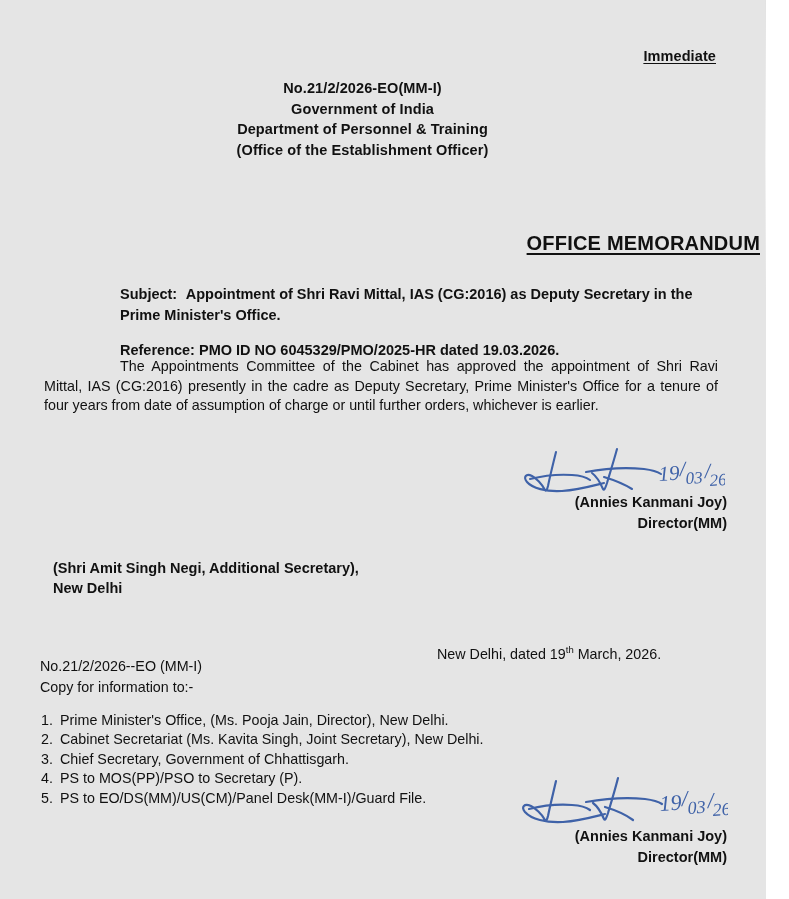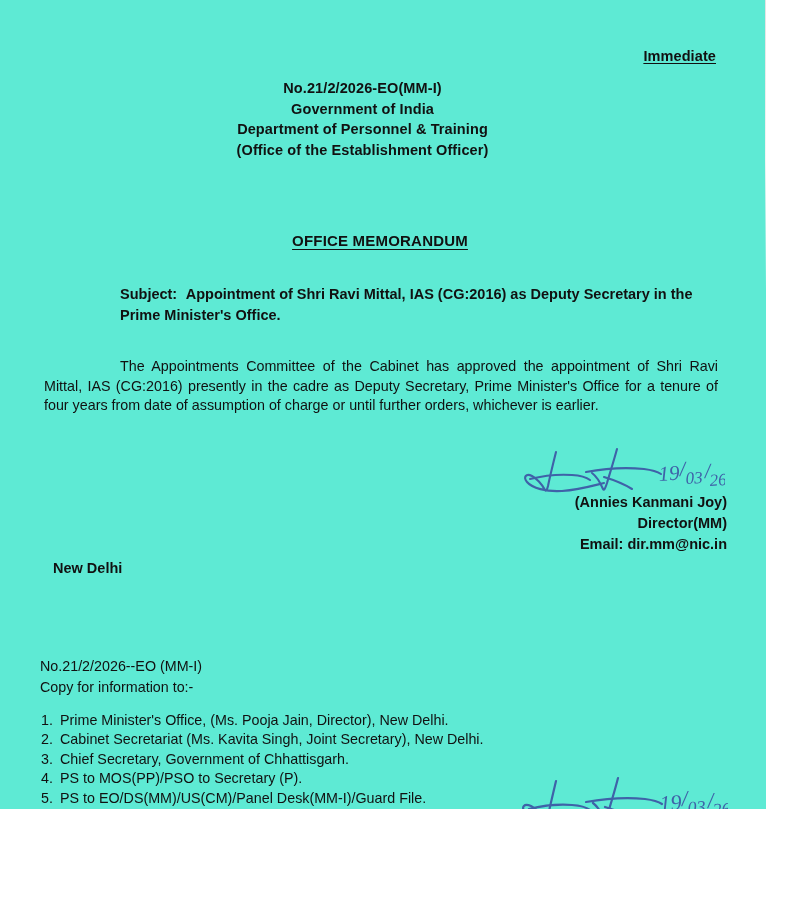--- a/index.html
+++ b/index.html
@@ -14,8 +14,8 @@
   .page {
     position: relative;
     width: 789px;
-    height: 809px;
-    background: #5eead4;
+    height: 899px;
+    background: #e5e5e5;
     overflow: hidden;
   }
   

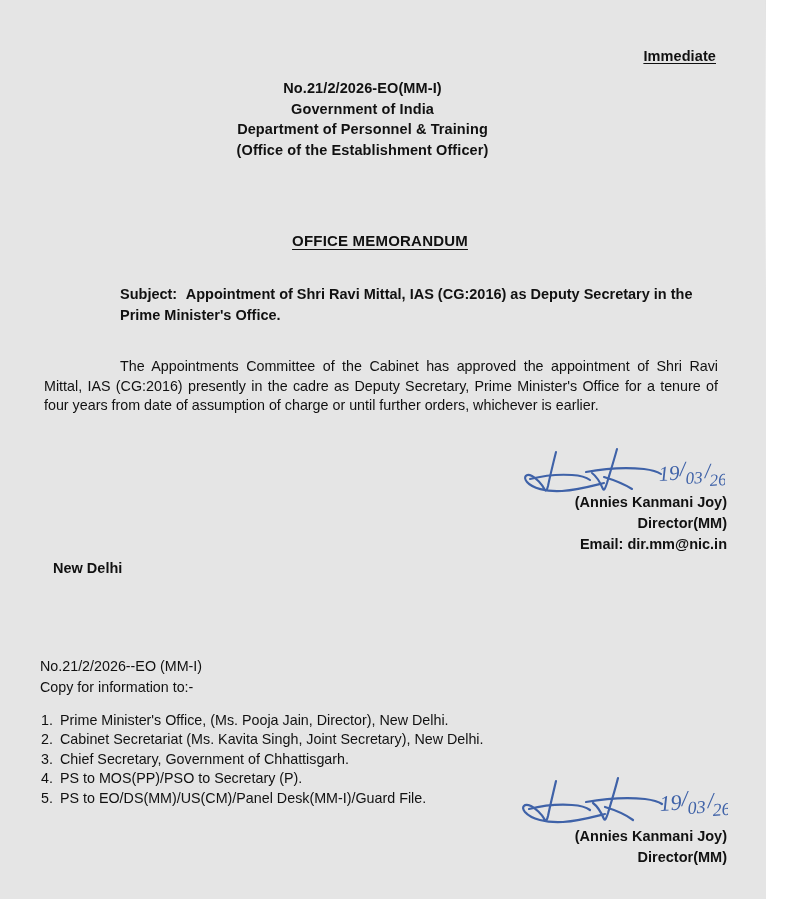--- a/index.html
+++ b/index.html
@@ -76,9 +76,9 @@
     top: 232px;
     left: 0;
     width: 760px;
-    text-align: center;
-    font-weight: bold;
-    font-size: 15px;
+    text-align: right;
+    font-weight: bold;
+    font-size: 20px;
     text-decoration: underline;
     text-underline-offset: 2.5px;
     letter-spacing: 0.2px;

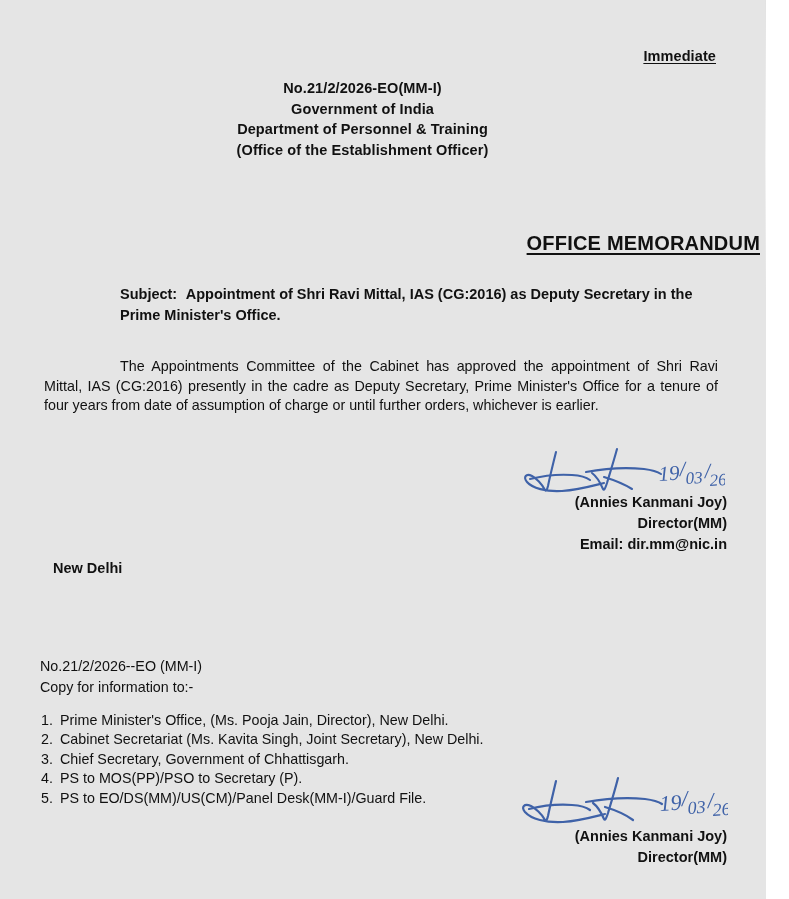--- a/index.html
+++ b/index.html
@@ -213,6 +213,7 @@
 
   <div class="abs subject"><span>Subject:</span><span class="gap"></span> <span>Appointment of Shri Ravi Mittal, IAS (CG:2016)  as Deputy Secretary in the Prime Minister's Office.</span></div>
 
+  <div class="abs reference">Reference: PMO ID NO 6045329/PMO/2025-HR dated 19.03.2026.</div>
 
   <div class="abs body-para">The Appointments Committee of the Cabinet has approved the appointment of Shri Ravi Mittal, IAS (CG:2016) presently in the cadre as Deputy Secretary, Prime Minister's Office for a tenure of four years from date of assumption of charge or until further orders, whichever is earlier.</div>
 

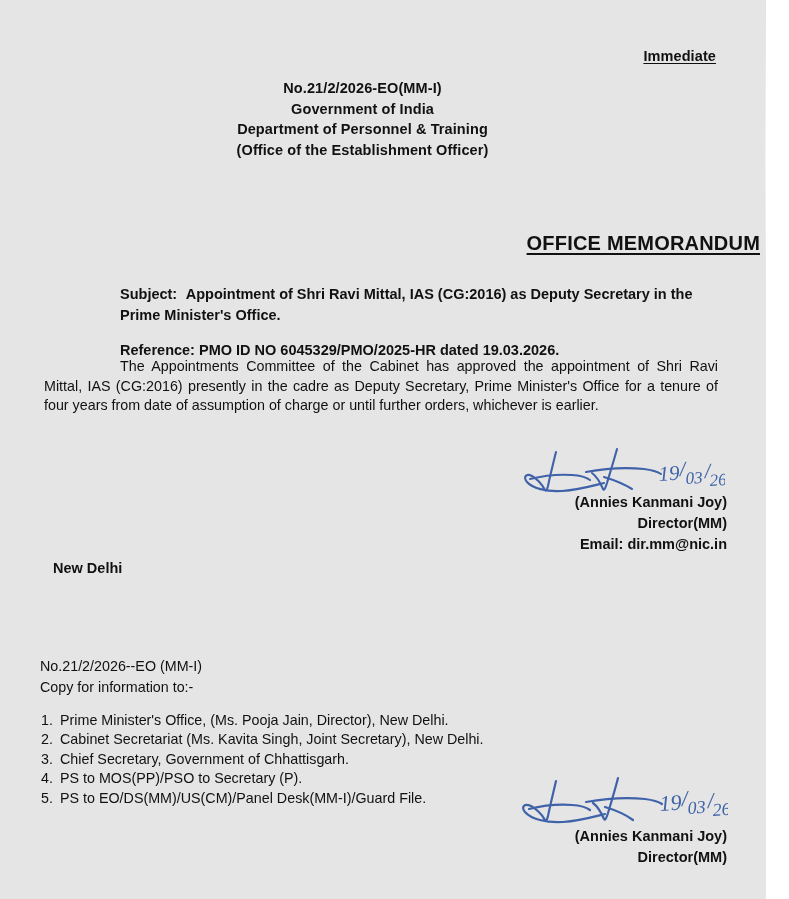--- a/index.html
+++ b/index.html
@@ -239,7 +239,6 @@
   <div class="abs sig-block-1">
     <div>(Annies Kanmani Joy)</div>
     <div>Director(MM)</div>
-    <div>Email: dir.mm@nic.in</div>
   </div>
 
   <div class="abs addressee">

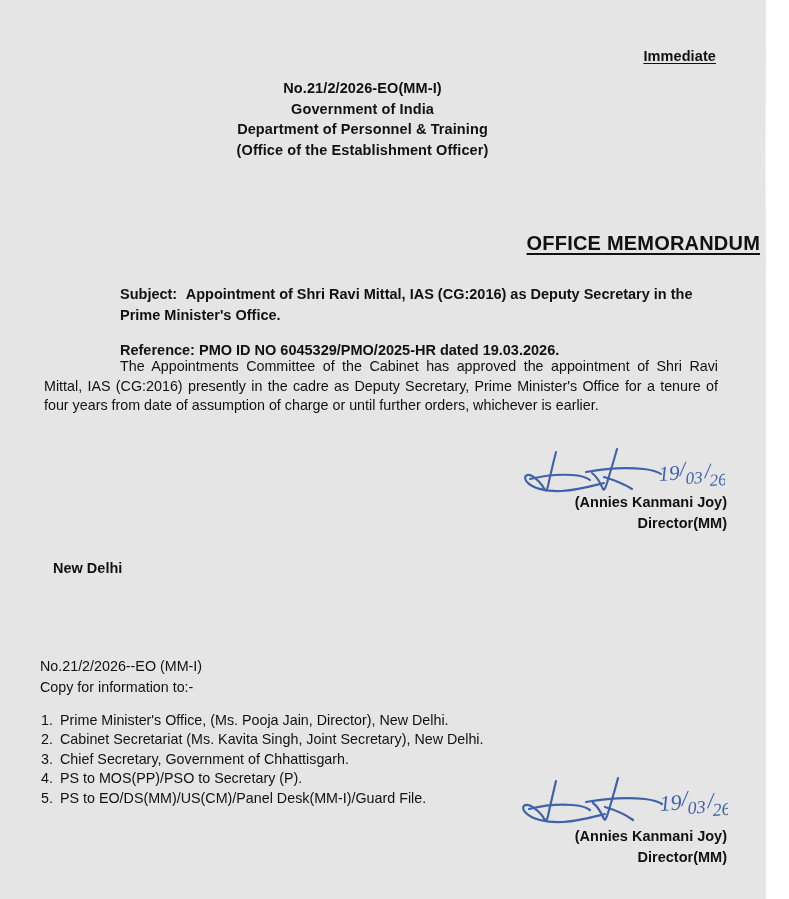--- a/index.html
+++ b/index.html
@@ -242,6 +242,7 @@
   </div>
 
   <div class="abs addressee">
+    <div>(Shri Amit Singh Negi, Additional Secretary),</div>
     <div>New Delhi</div>
   </div>
 

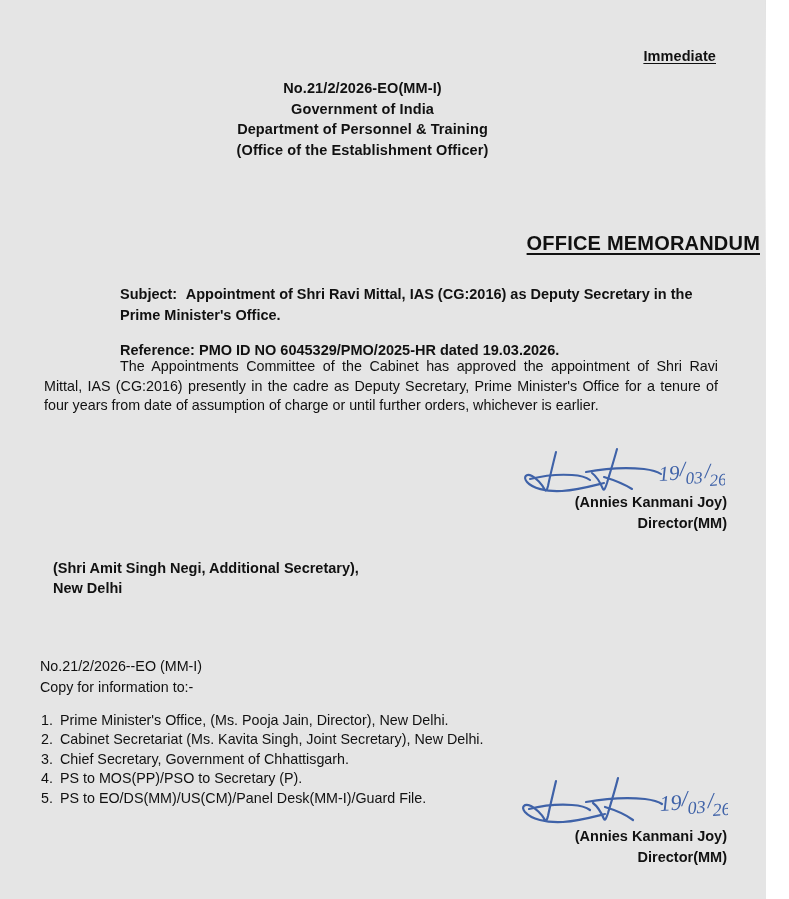--- a/index.html
+++ b/index.html
@@ -248,6 +248,7 @@
 
   <div class="abs ref-no-2">No.21/2/2026--EO (MM-I)</div>
 
+  <div class="abs delhi-dated"><span>New Delhi, dated </span><span>19</span><sup>th</sup><span> March, 2026.</span></div>
 
   <div class="abs copy-to">Copy for information to:-</div>
 

